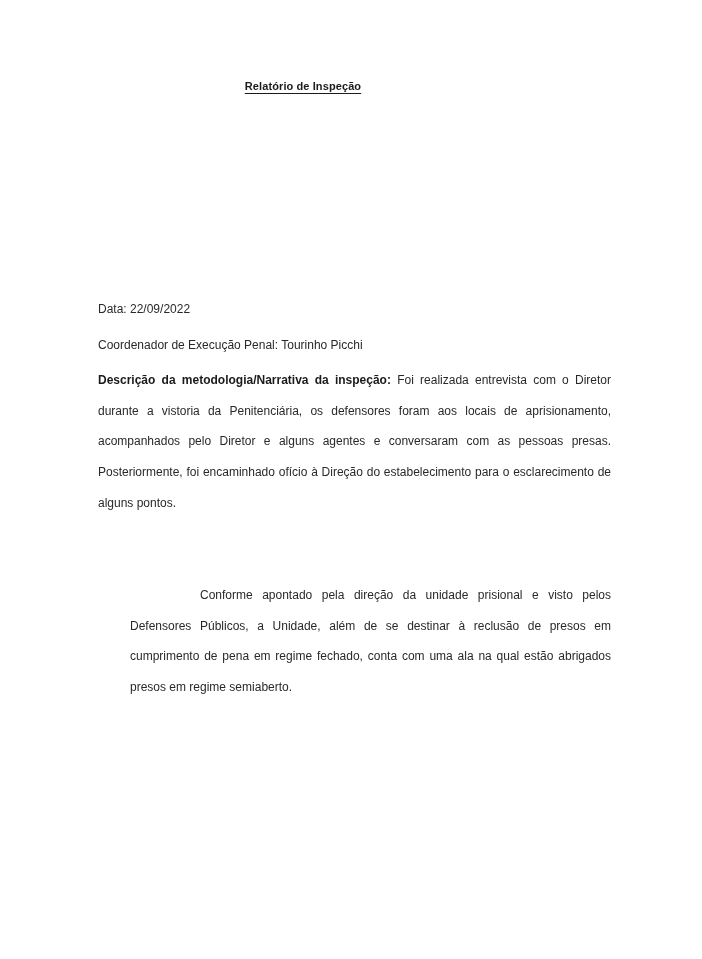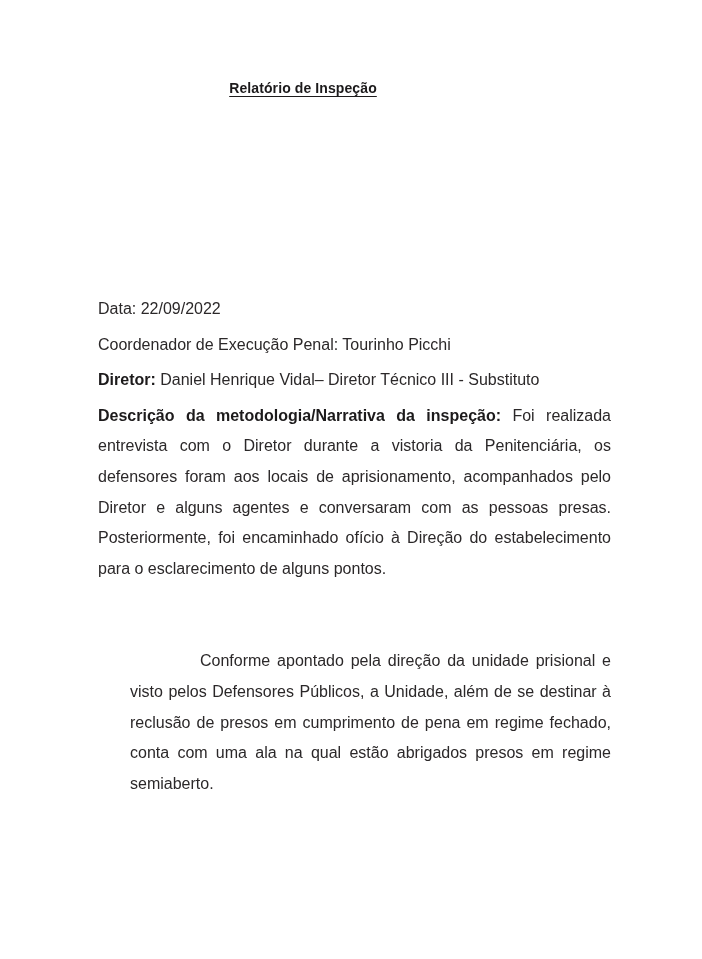--- a/index.html
+++ b/index.html
@@ -27,7 +27,7 @@
     left: 0;
     width: 606px;
     text-align: center;
-    font-size: 14px;
+    font-size: 11px;
     font-weight: bold;
     letter-spacing: 0.1px;
     color: #1c1a1b;

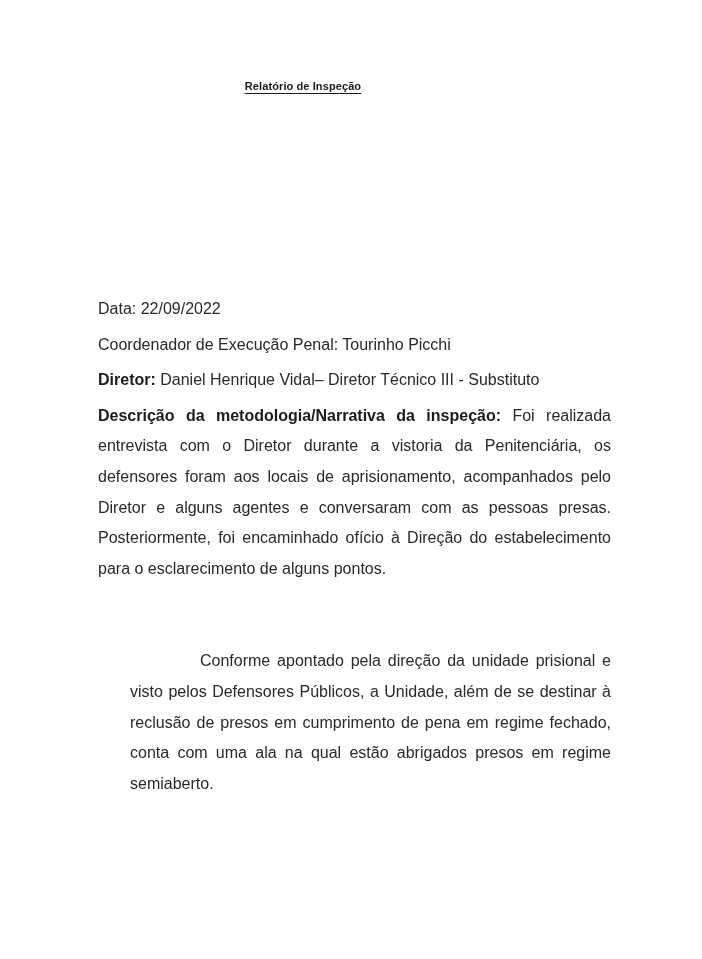--- a/index.html
+++ b/index.html
@@ -44,7 +44,7 @@
   }
   p.para {
     margin: 0 0 0 0;
-    font-size: 16px;
+    font-size: 12px;
     line-height: 30.6px;
     text-align: justify;
     text-justify: inter-word;

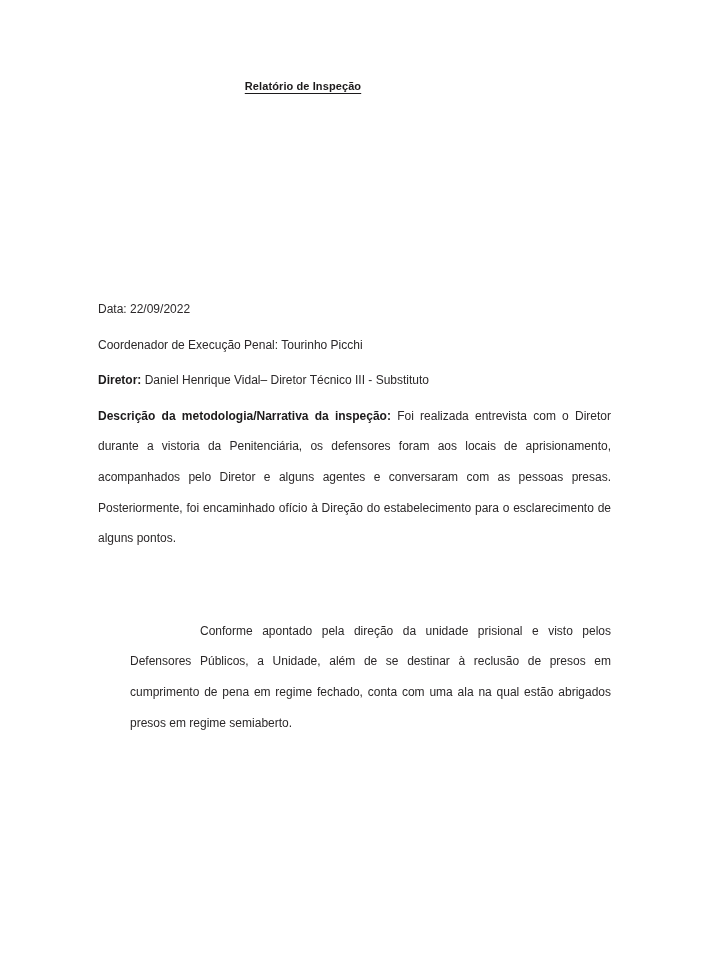--- a/index.html
+++ b/index.html
@@ -87,9 +87,6 @@
       <span>Coordenador de Execução Penal: Tourinho Picchi</span>
     </p>
 
-    <p class="para gap-after">
-      <span class="lbl-bold">Diretor:</span><span> Daniel Henrique Vidal– Diretor Técnico III - Substituto</span>
-    </p>
 
 
     <p class="para">

